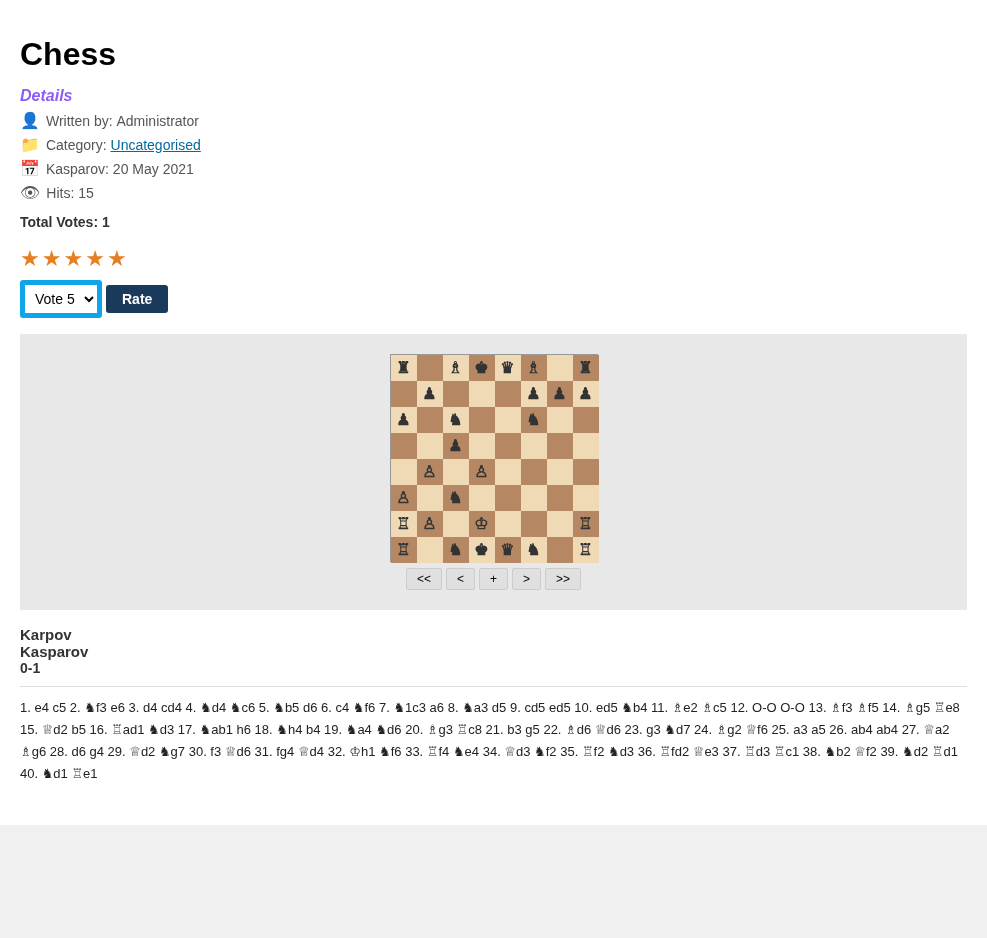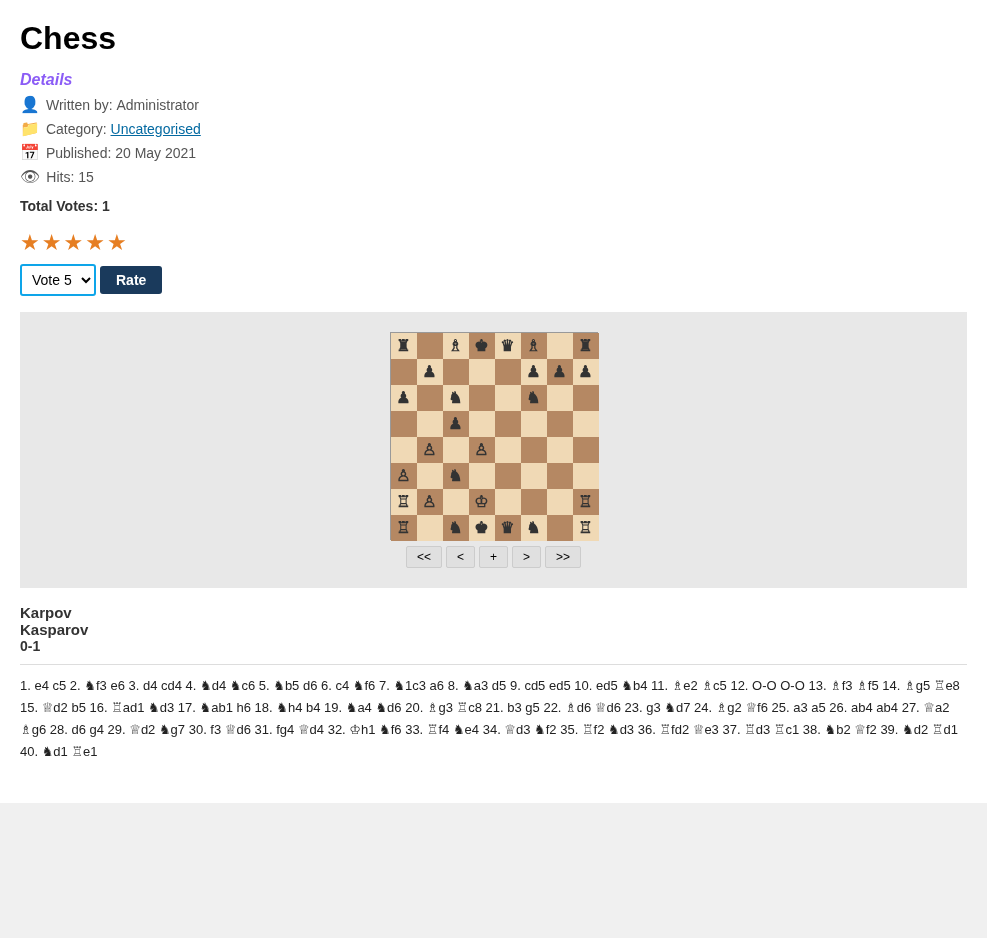--- a/index.html
+++ b/index.html
@@ -13,7 +13,7 @@
       background: #fff;
       max-width: 987px;
       margin: 0 auto;
-      padding: 20px 20px 40px 20px;
+      padding: 36px 20px 40px 20px;
     }
     h1.article-title {
       font-size: 32px;

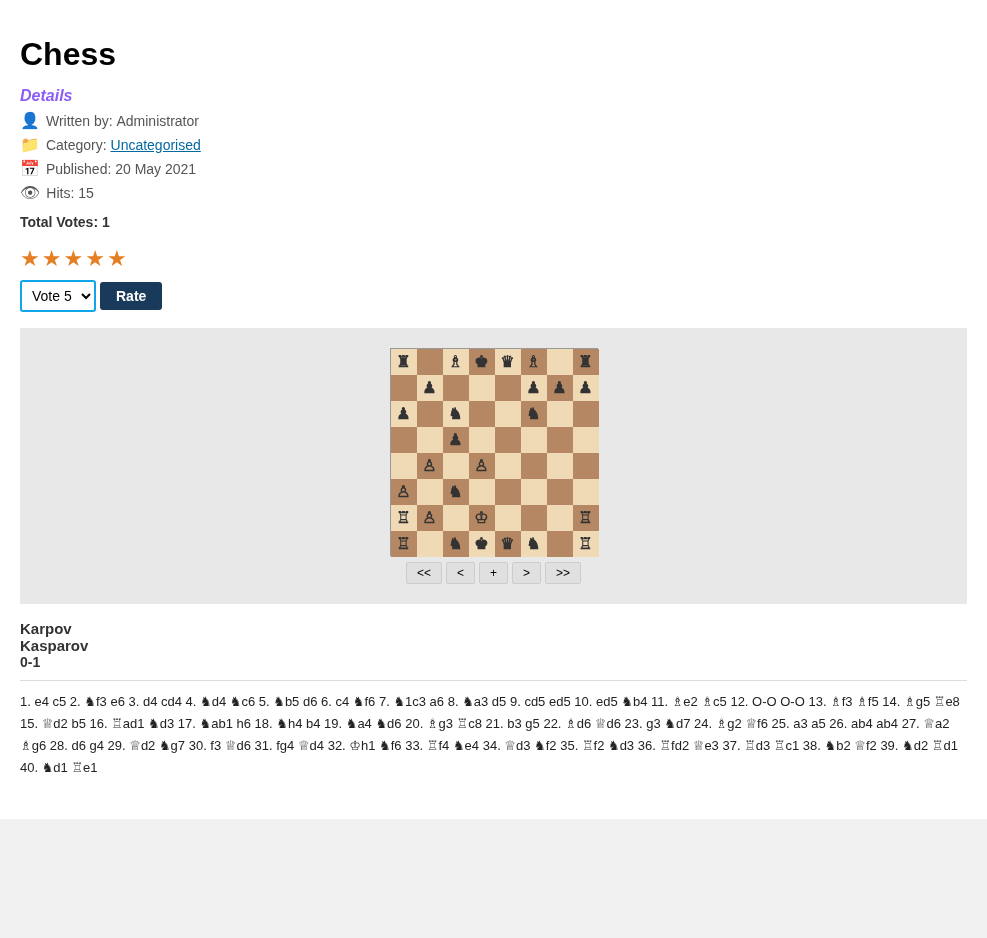--- a/index.html
+++ b/index.html
@@ -202,7 +202,7 @@
     </div>
     <div class="detail-row">
       <span class="detail-icon">📅</span>
-      <span>Published:</span>&nbsp;
+      <span>Kasparov:</span>&nbsp;
       <span>20 May 2021</span>
     </div>
     <div class="detail-row">

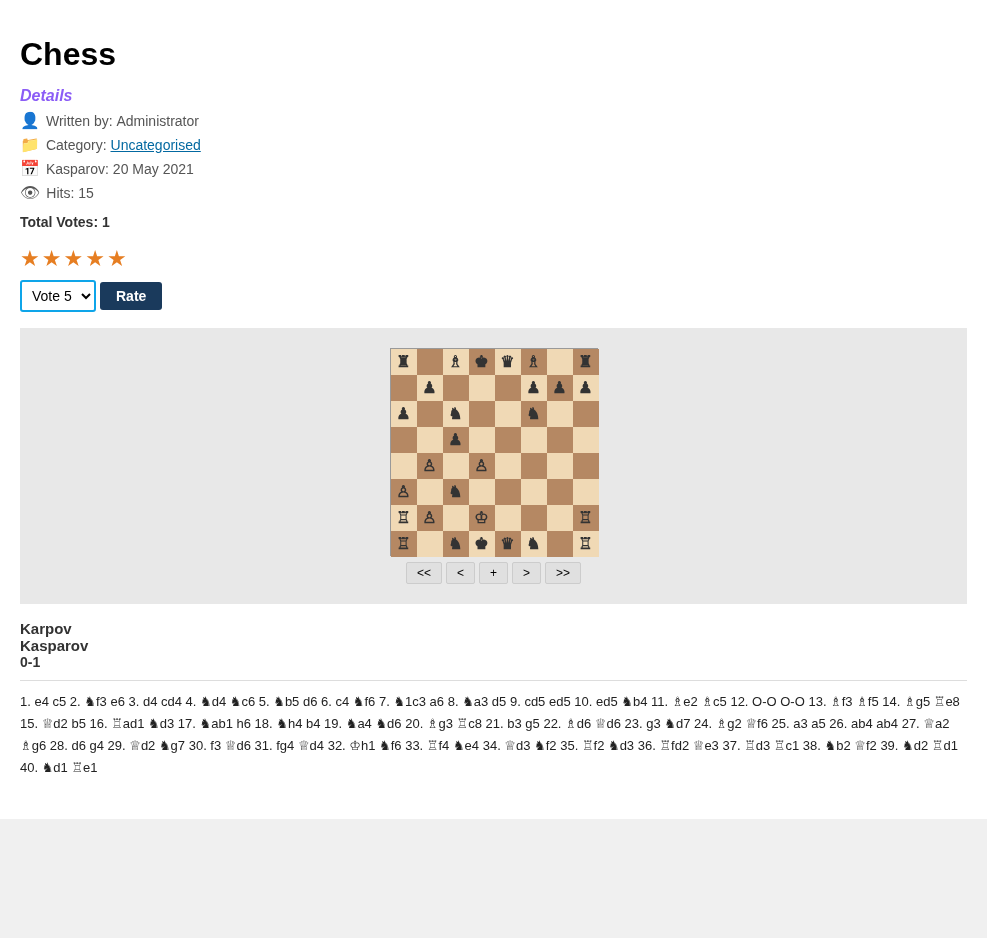--- a/index.html
+++ b/index.html
@@ -72,7 +72,7 @@
     .vote-select-wrapper {
       display: flex;
       align-items: center;
-      border: 2px solid #0ea5e9;
+      border: 5px solid #0ea5e9;
       background: #fff;
       border-radius: 3px;
       overflow: hidden;

